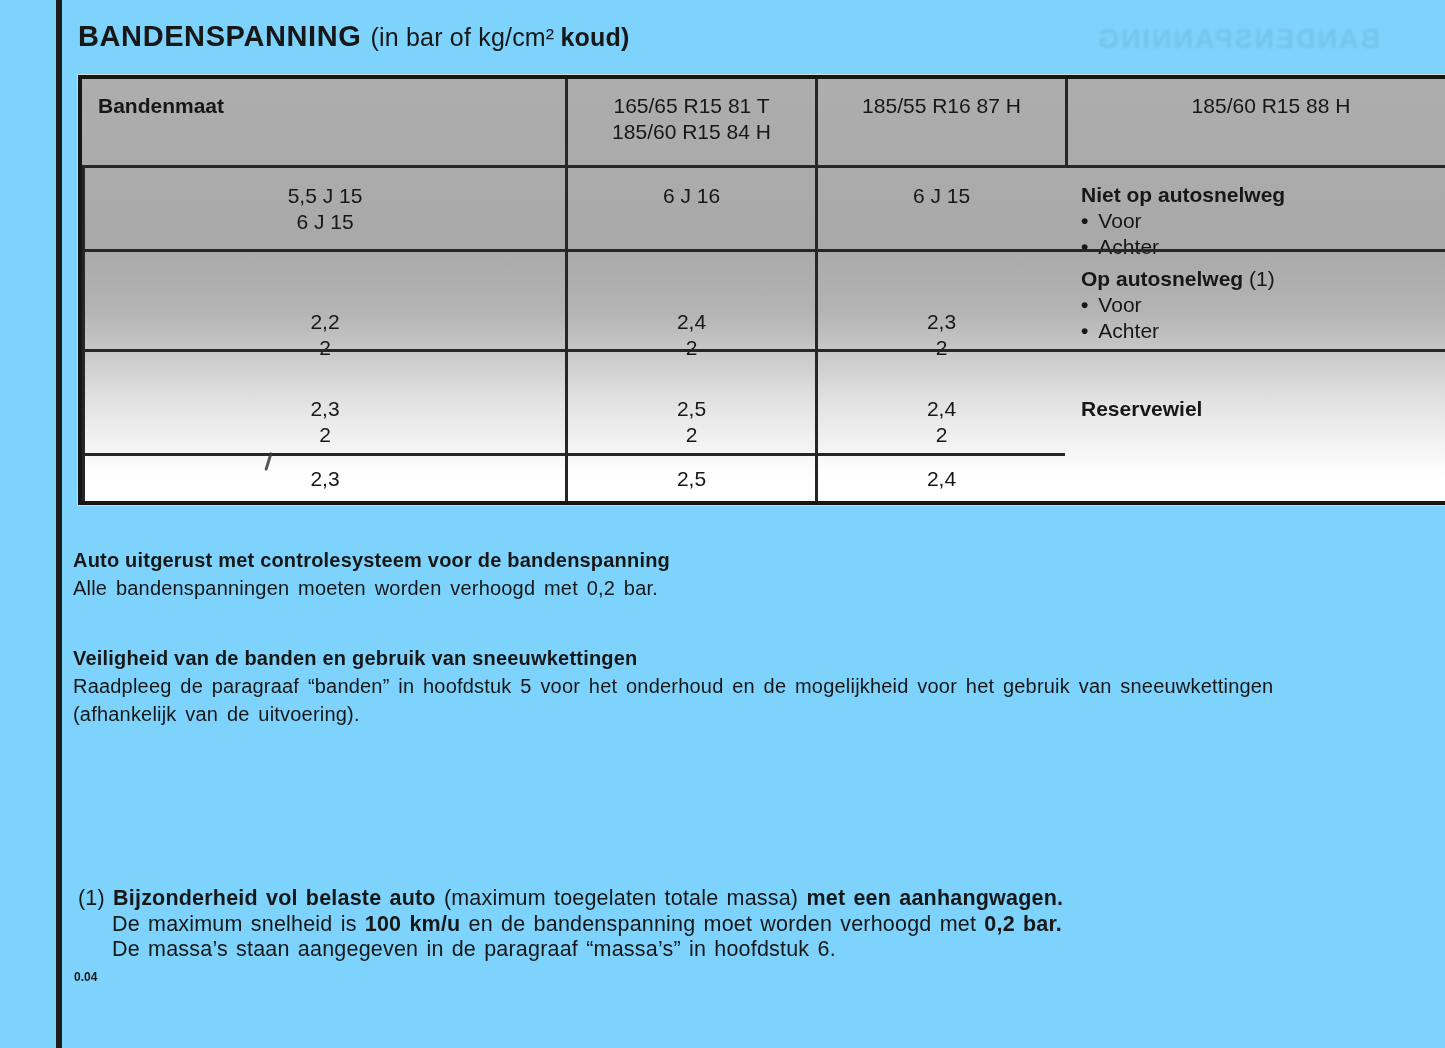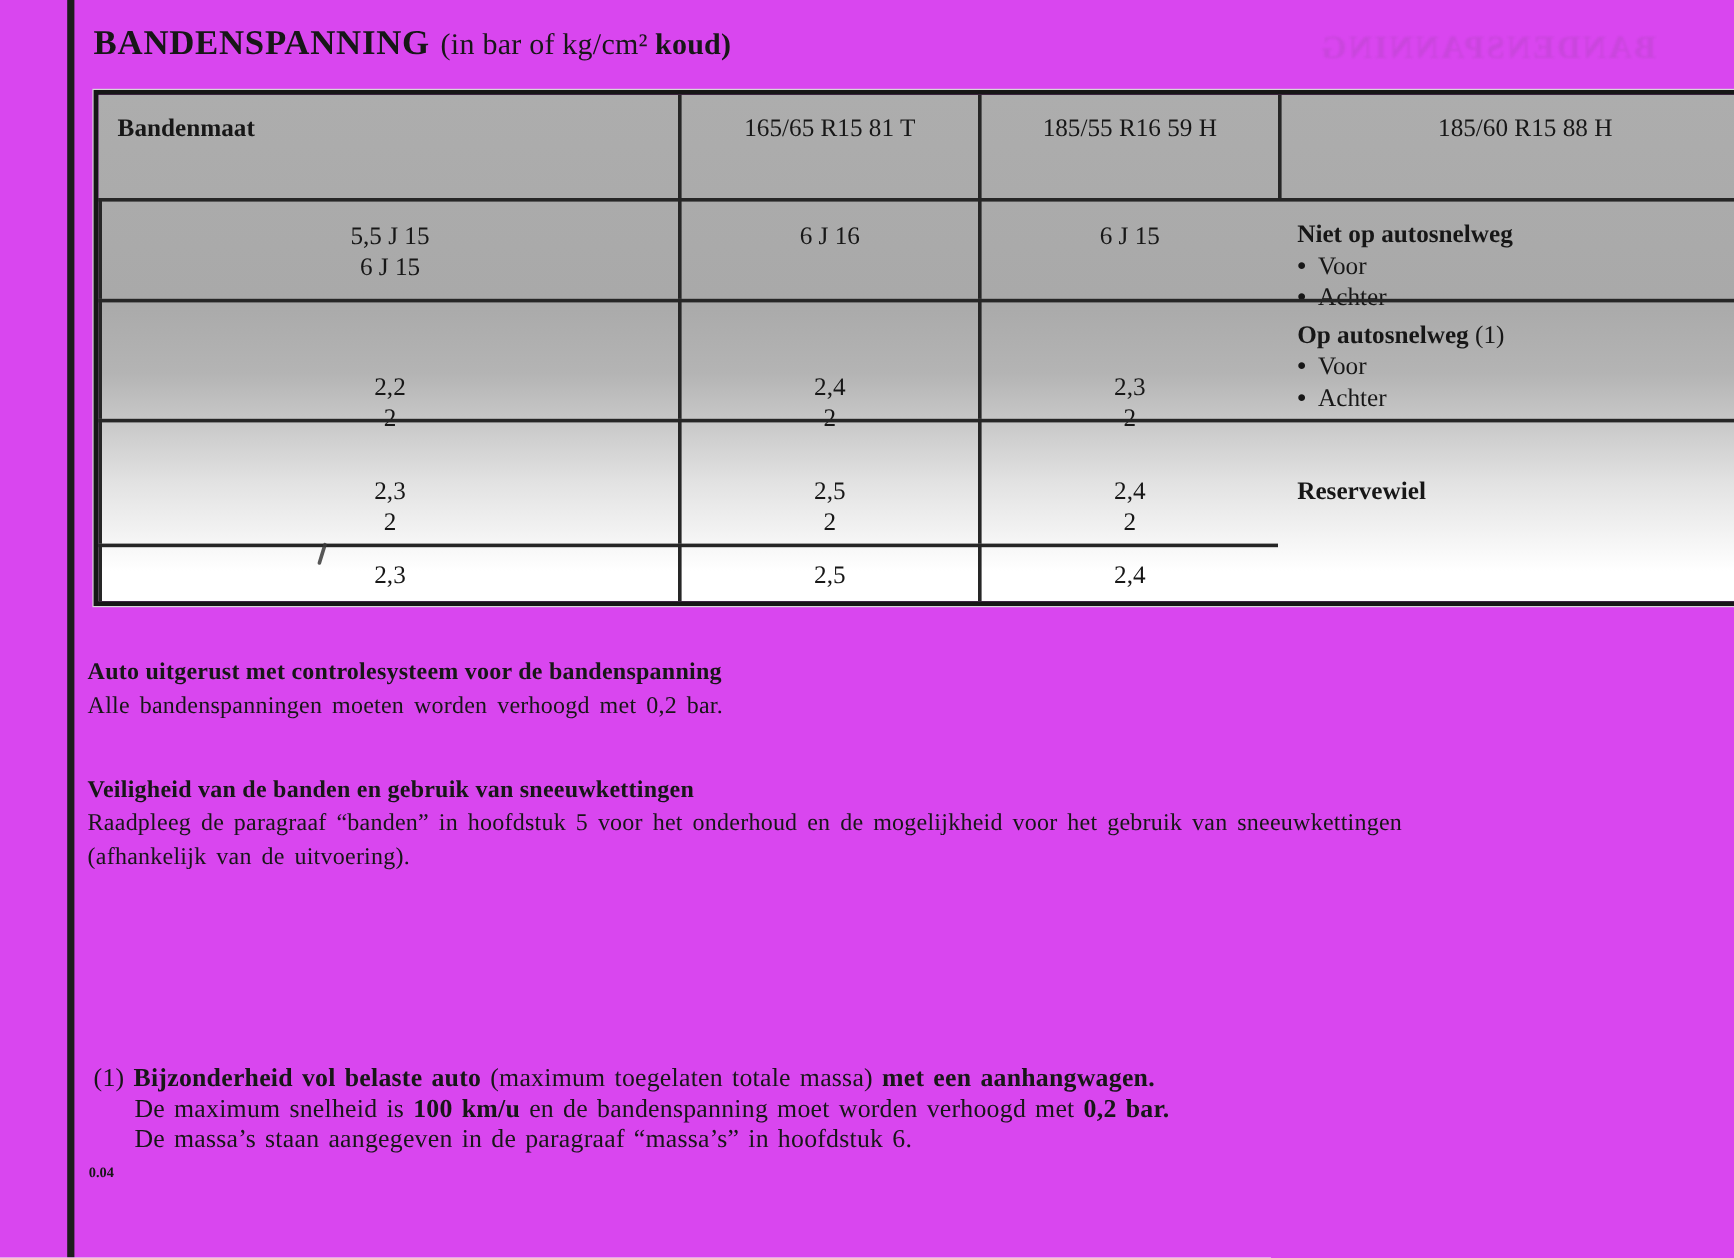--- a/index.html
+++ b/index.html
@@ -6,8 +6,8 @@
   .page{
     position:relative;
     width:1445px;height:1048px;
-    background:#d946ef;
-    font-family:Liberation Serif, serif;
+    background:#7dd3fc;
+    font-family:Liberation Sans, sans-serif;
     color:#171717;
     overflow:hidden;
   }

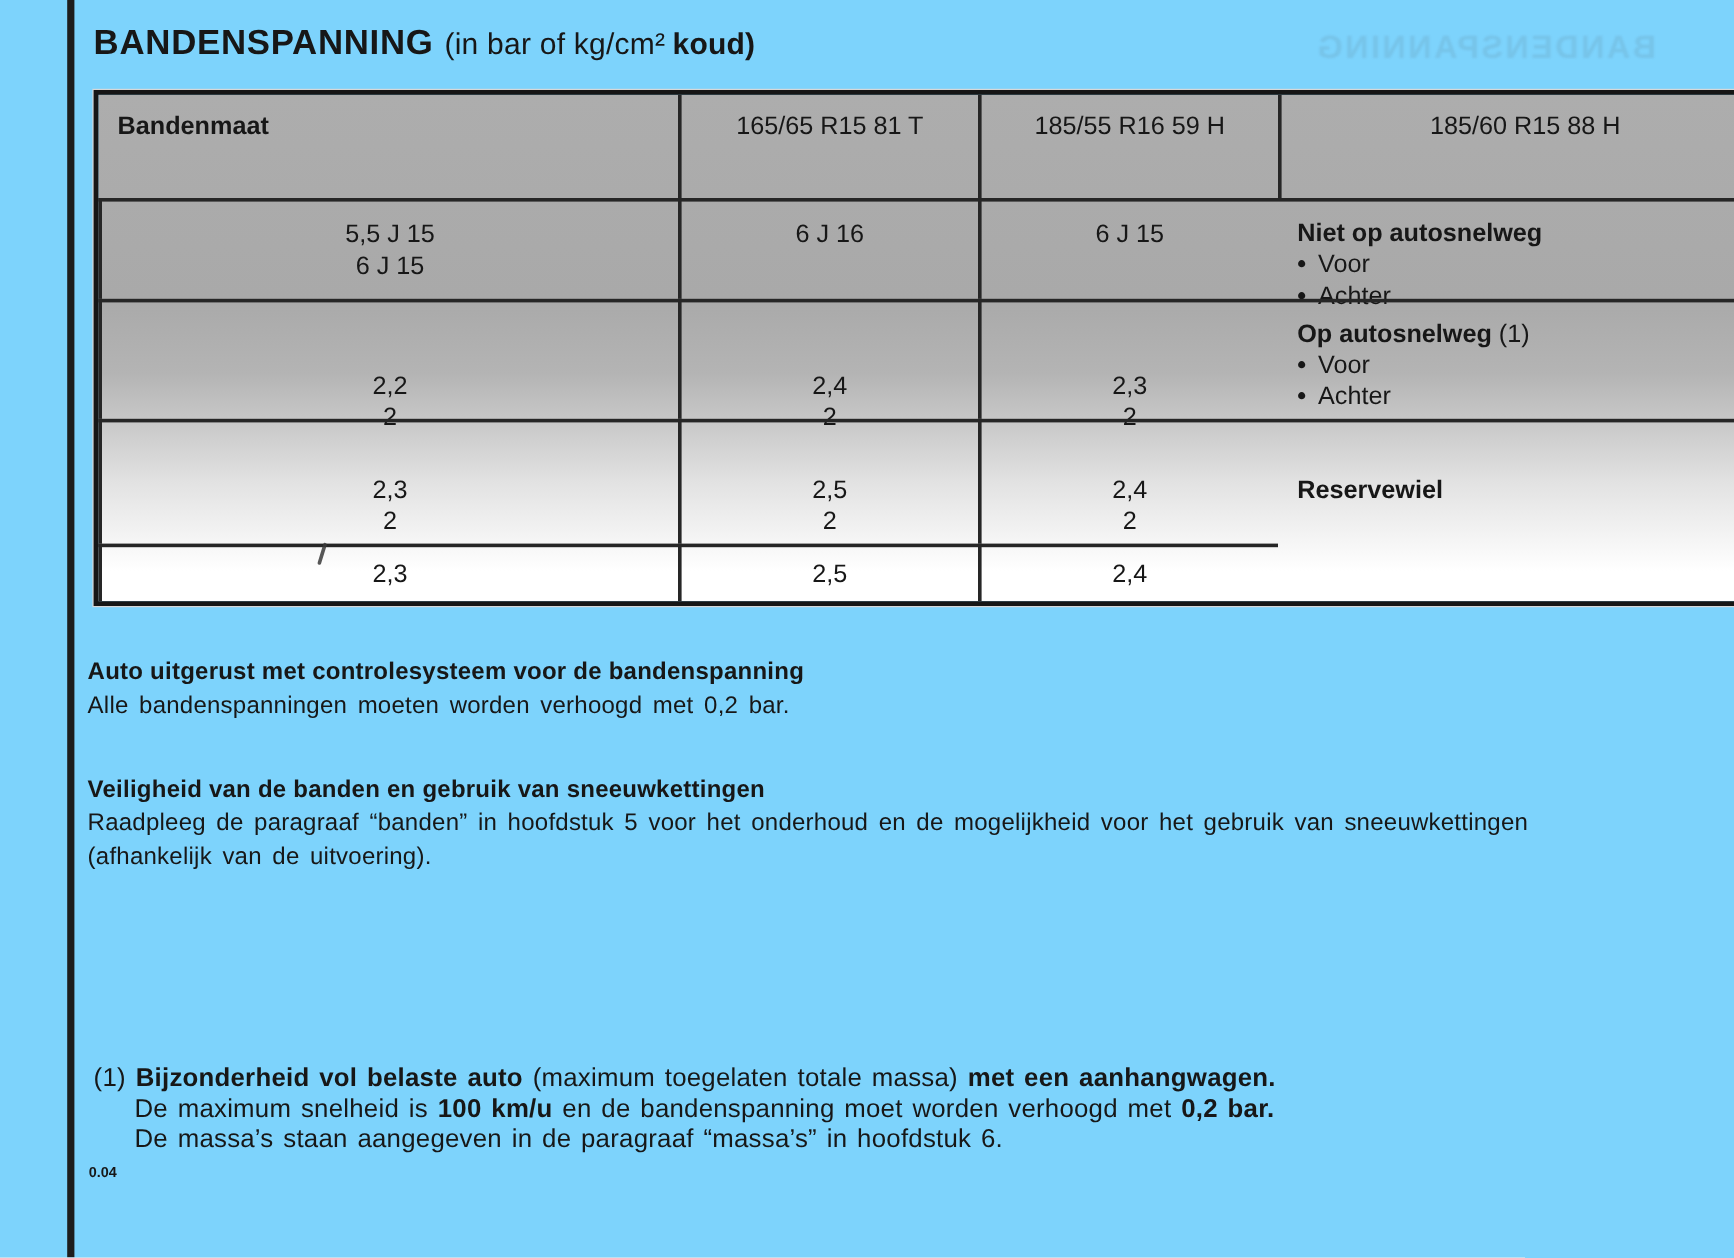--- a/index.html
+++ b/index.html
@@ -96,7 +96,7 @@
       <div>165/65 R15 81 T</div>
     </div>
     <div class="cell val r0 c2">
-      <div>185/55 R16 59 H</div>
+      <div>185/55 R16 87 H</div>
     </div>
     <div class="cell val r0 c3">
       <div>185/60 R15 88 H</div>

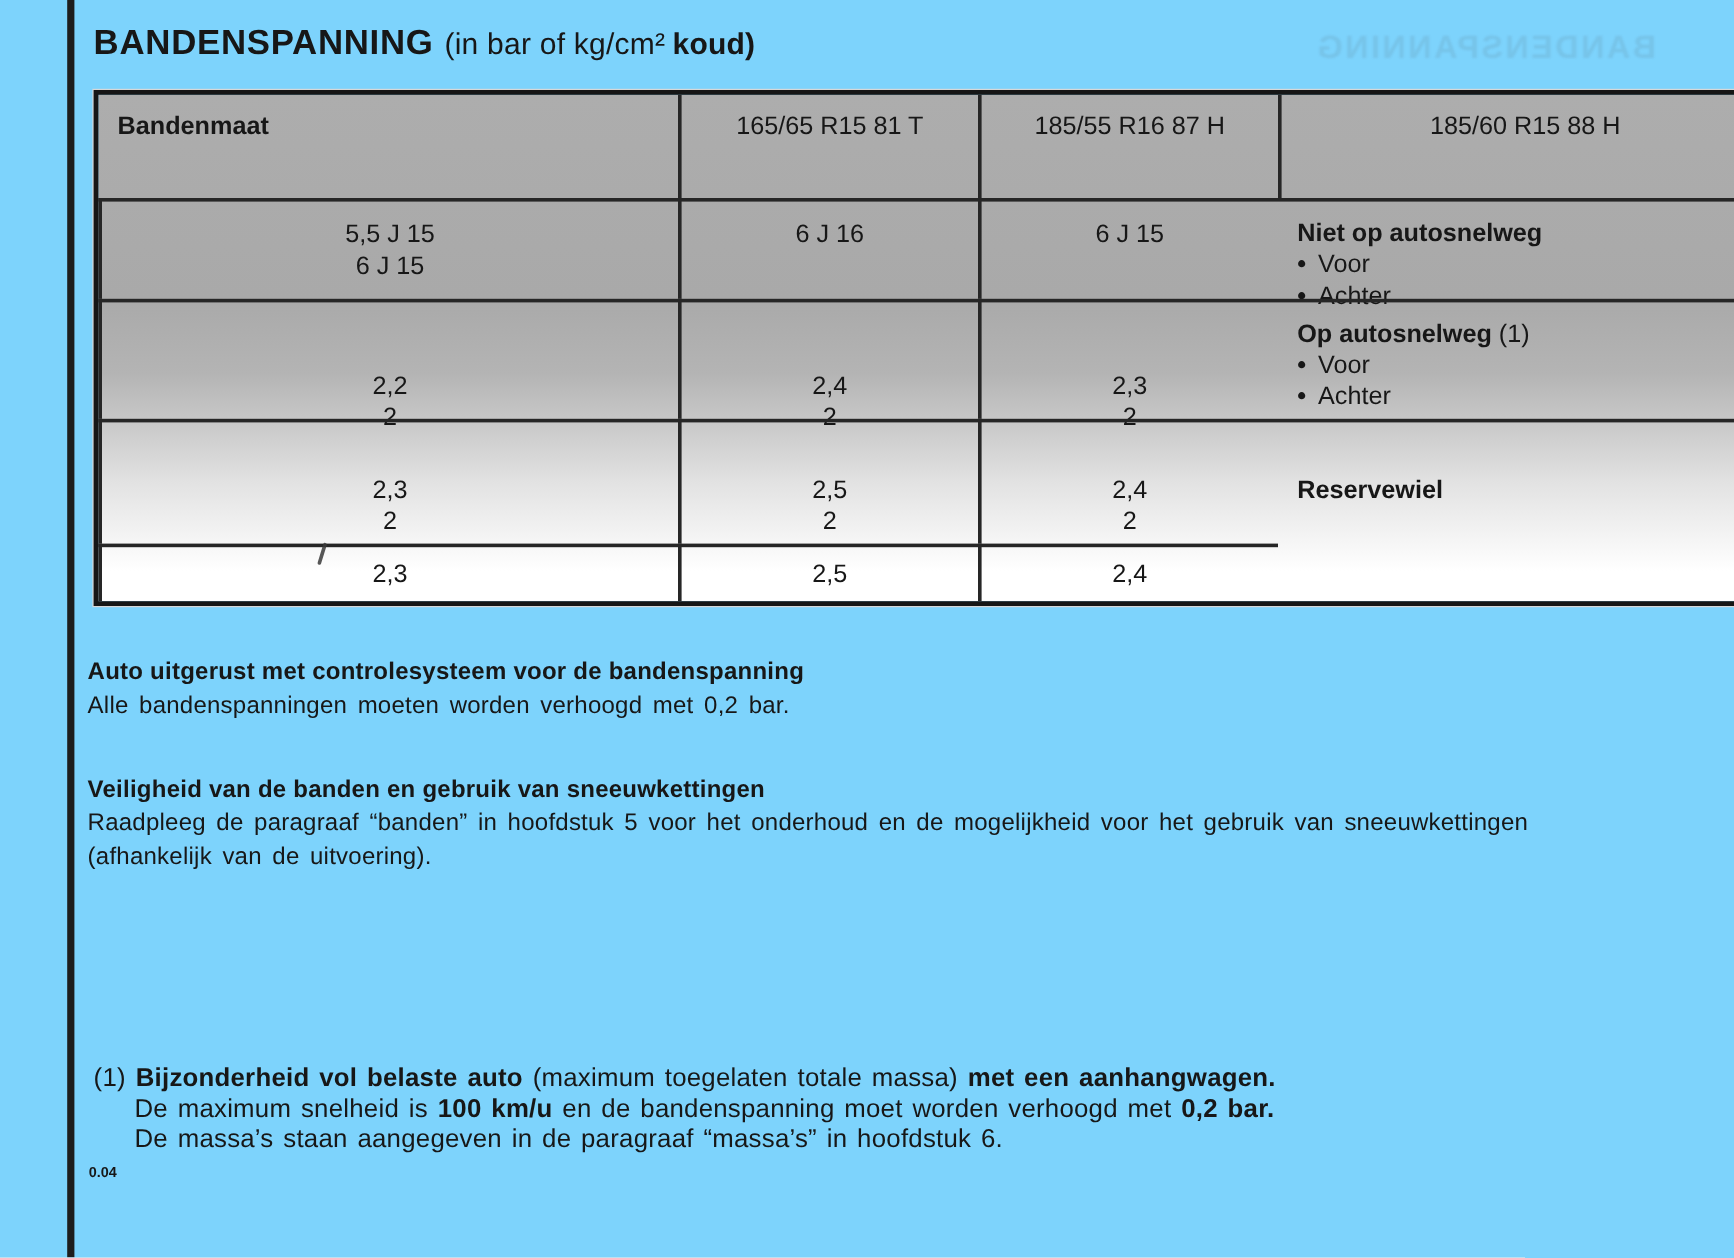--- a/index.html
+++ b/index.html
@@ -94,6 +94,7 @@
     </div>
     <div class="cell val r0 c1">
       <div>165/65 R15 81 T</div>
+      <div>185/60 R15 84 H</div>
     </div>
     <div class="cell val r0 c2">
       <div>185/55 R16 87 H</div>

